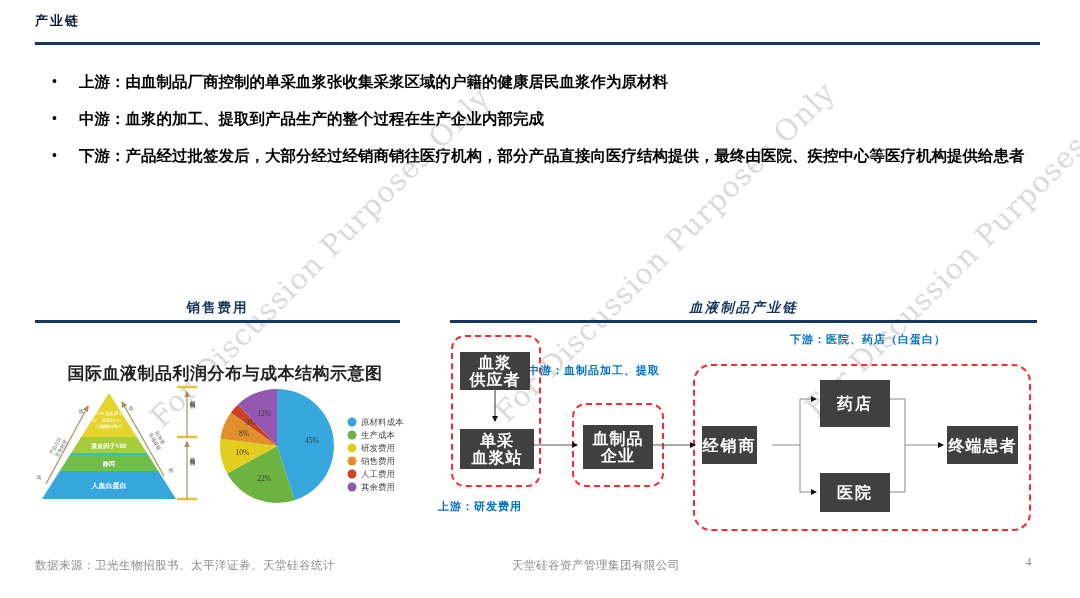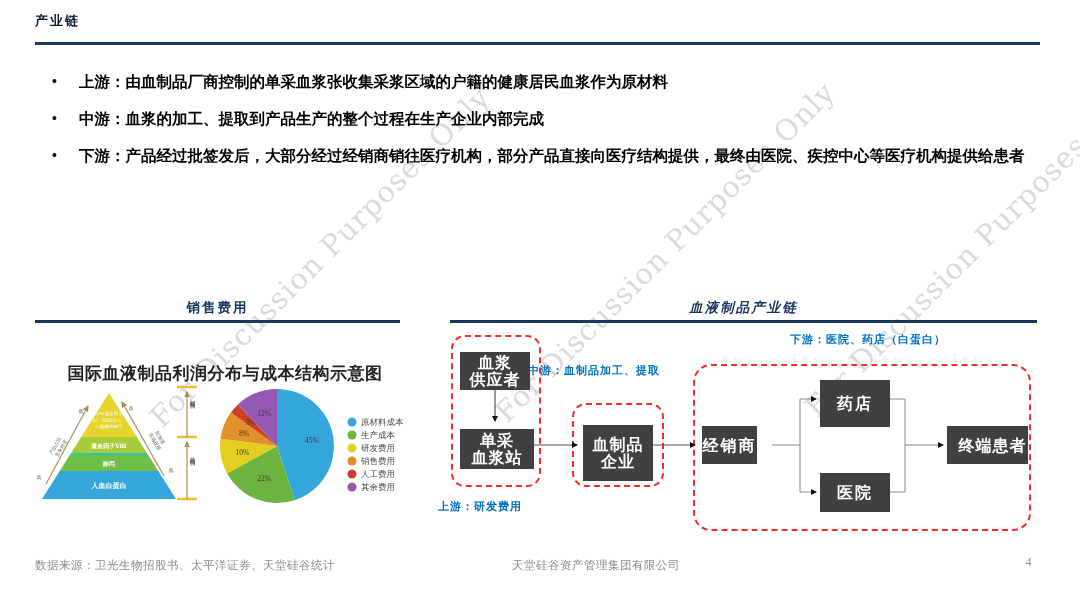--- a/index.html
+++ b/index.html
@@ -181,7 +181,7 @@
 供应者</div>
 <div class="node" style="left:460px;top:417px;width:74px;height:40px;letter-spacing:1px;margin-top:12px;">单采
 血浆站</div>
-<div class="node" style="left:583px;top:425px;width:70px;height:56px;letter-spacing:1px;">血制品
+<div class="node" style="left:583px;top:425px;width:70px;height:44px;letter-spacing:1px;">血制品
 企业</div>
 <div class="node" style="left:702px;top:426px;width:55px;height:38px;">经销商</div>
 <div class="node" style="left:820px;top:380px;width:70px;height:47px;">药店</div>

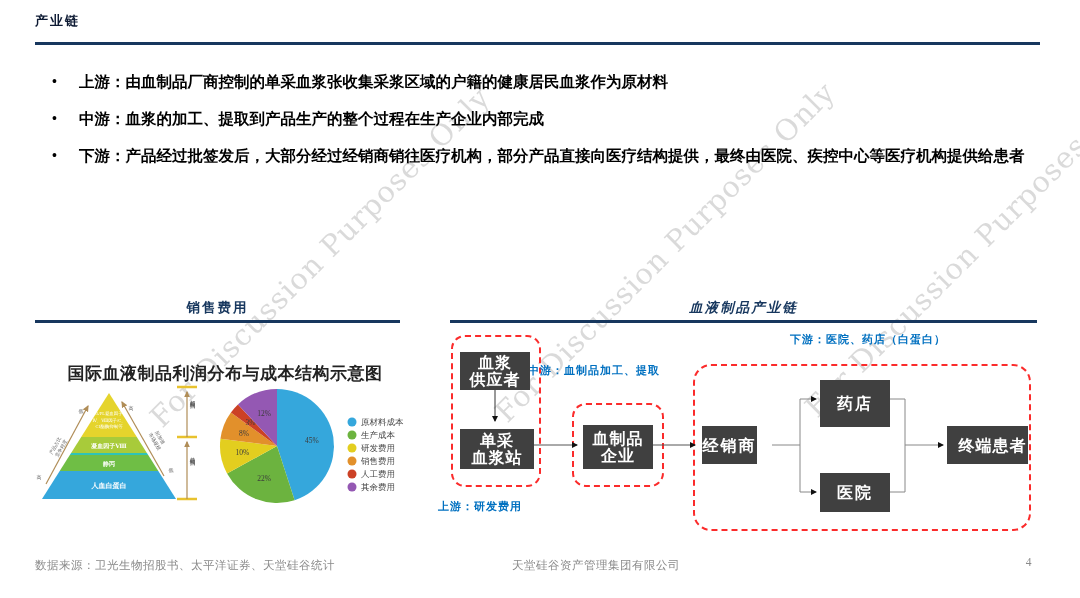--- a/index.html
+++ b/index.html
@@ -186,7 +186,7 @@
 <div class="node" style="left:702px;top:426px;width:55px;height:38px;">经销商</div>
 <div class="node" style="left:820px;top:380px;width:70px;height:47px;">药店</div>
 <div class="node" style="left:820px;top:473px;width:70px;height:39px;">医院</div>
-<div class="node" style="left:947px;top:426px;width:71px;height:38px;letter-spacing:1px;padding-left:10px;">终端患者</div>
+<div class="node" style="left:947px;top:426px;width:71px;height:38px;letter-spacing:1px;">终端患者</div>
 
 <div class="footer-text" style="left:35px;top:558px;text-align:right;">数据来源：卫光生物招股书、太平洋证券、天堂硅谷统计</div>
 <div class="footer-text" style="left:420px;top:558px;width:260px;text-align:right;">天堂硅谷资产管理集团有限公司</div>

